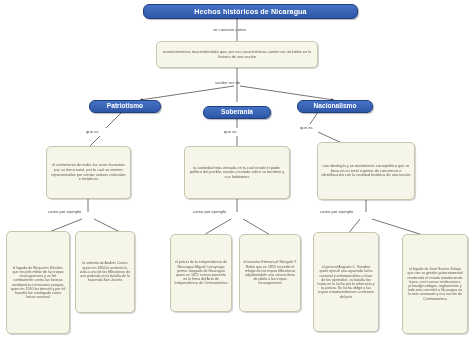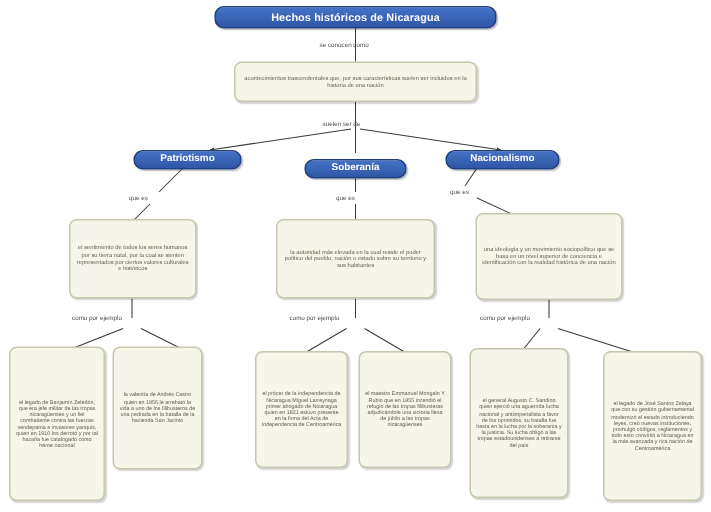--- a/index.html
+++ b/index.html
@@ -88,7 +88,7 @@
     </g>
   </svg>
 
-  <div class="node blue root" style="left:143px;top:4px;width:188px;height:15px;">
+  <div class="node blue root" style="left:143px;top:4px;width:215px;height:15px;">
     <span>Hechos históricos de Nicaragua</span>
   </div>
 

